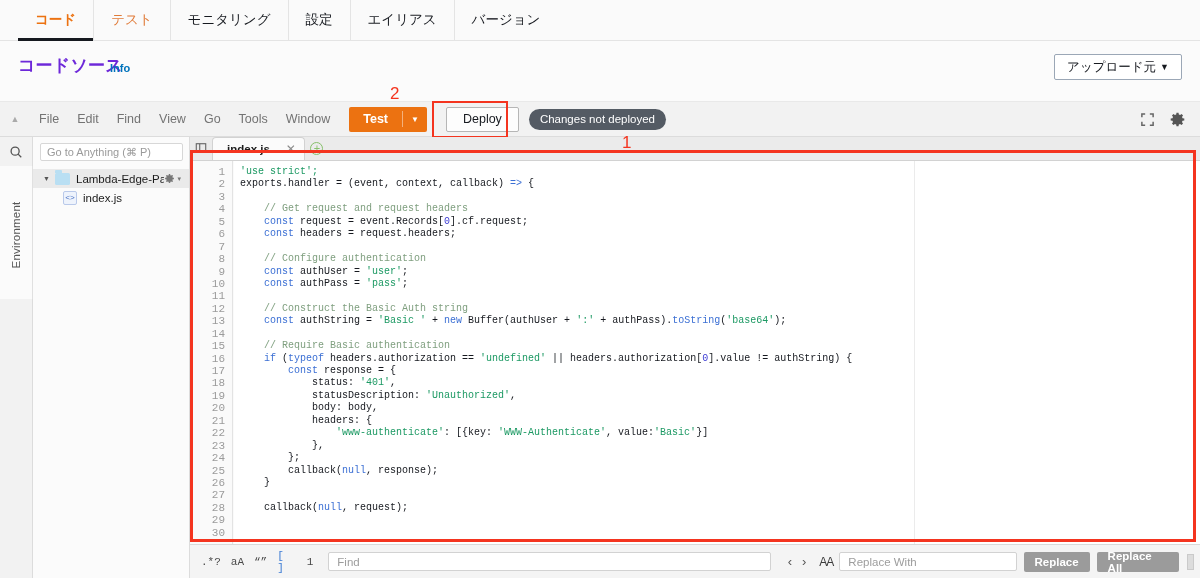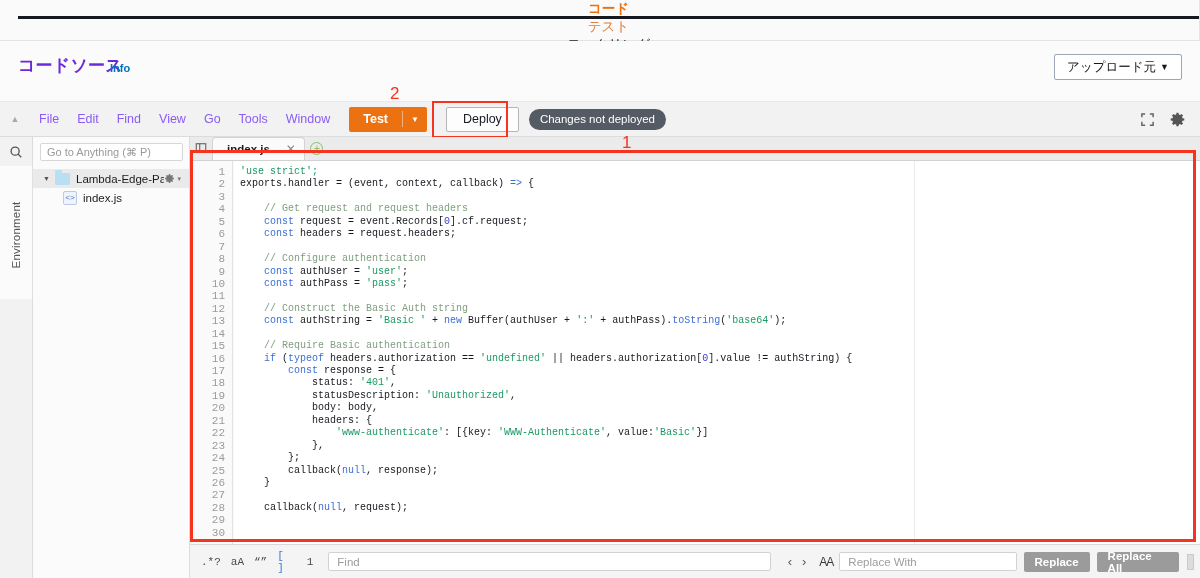--- a/index.html
+++ b/index.html
@@ -16,7 +16,7 @@
   .top-tabs {
     position: absolute; left: 0; top: 0; width: 1200px; height: 41px;
     background: #fafafa; border-bottom: 1px solid #e4e4e4;
-    display: flex; align-items: stretch; padding-left: 18px; flex-direction: column;
+    display: flex; align-items: stretch; padding-left: 18px;
   }
   .ttab {
     display: flex; align-items: center; justify-content: center;

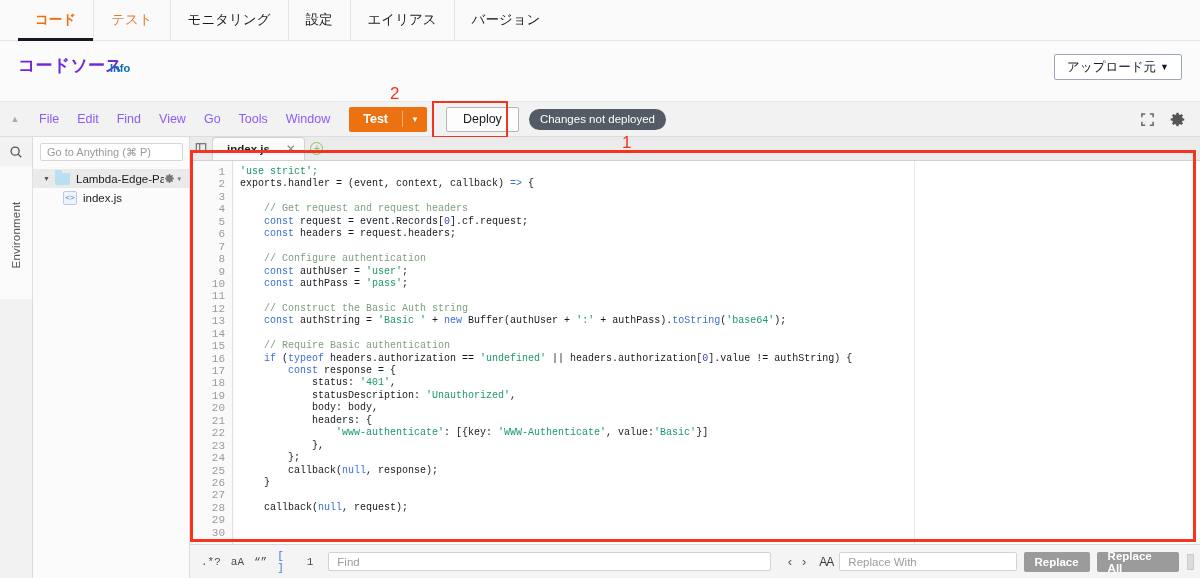--- a/index.html
+++ b/index.html
@@ -64,7 +64,7 @@
     width: 30px; text-align: center; color: #aaa; font-size: 9px; cursor: pointer;
   }
   .menu-item {
-    padding: 0 9px; font-size: 12.5px; color: #8b5cf6; cursor: pointer;
+    padding: 0 9px; font-size: 12.5px; color: #737373; cursor: pointer;
     line-height: 34px;
     text-align: right;
   }

